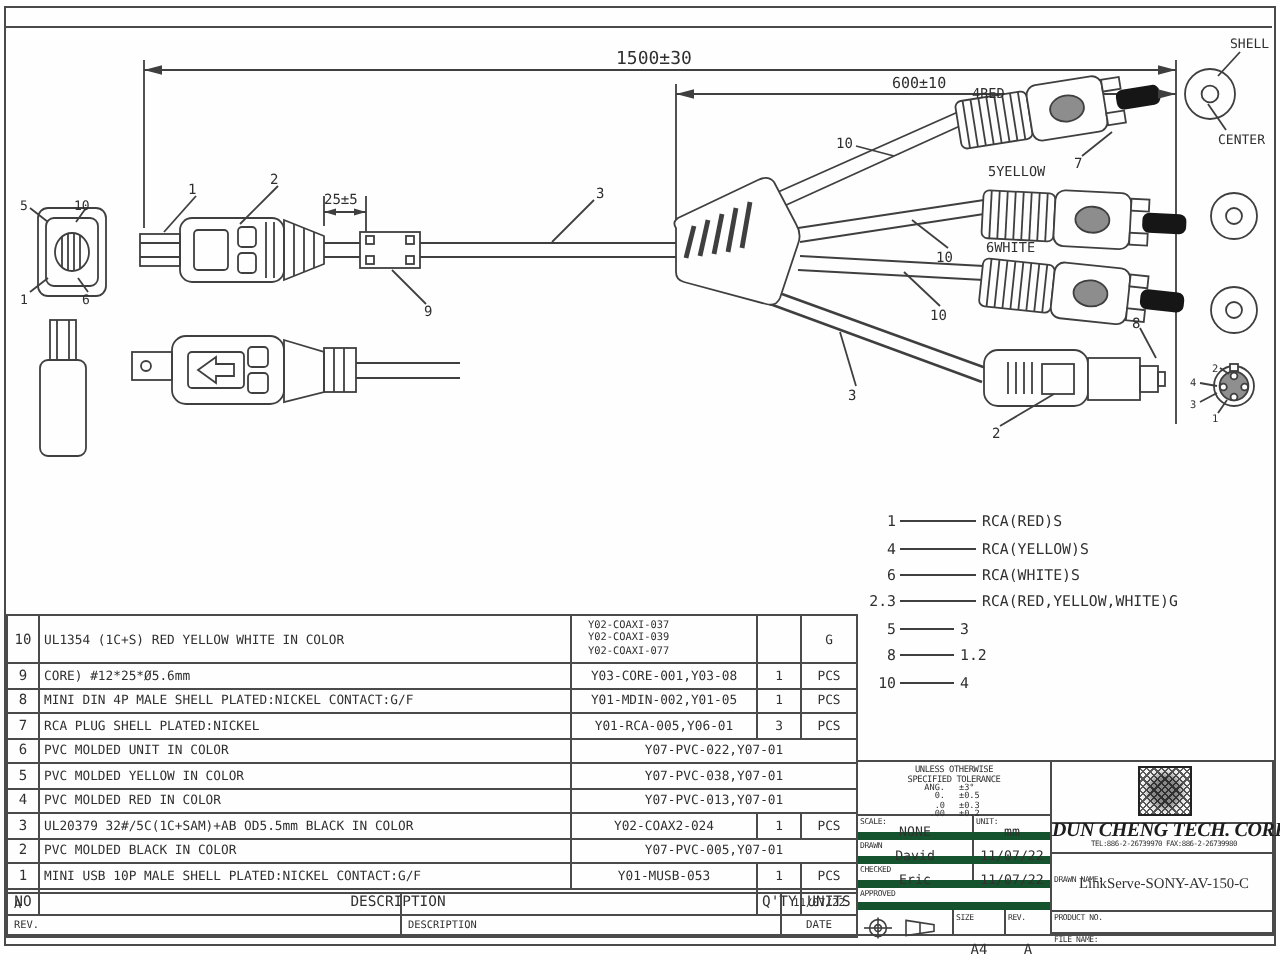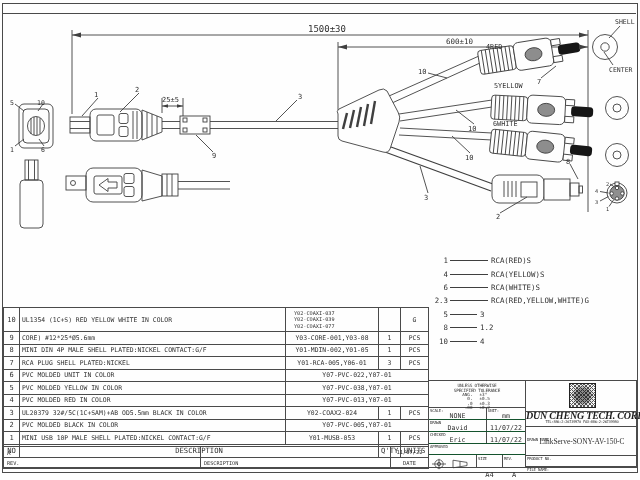--- a/index.html
+++ b/index.html
@@ -51,7 +51,7 @@
   .tol-row{display:flex;justify-content:center;gap:7px;font-size:4.3px;line-height:4.5px;}
   .tol-row span:first-child{width:16px;text-align:right;}
   .tol-row span:last-child{width:18px;text-align:left;}
-  .tb-row{position:relative;border-bottom:1px solid #14532d;display:flex;}
+  .tb-row{position:relative;border-bottom:4px solid #14532d;display:flex;}
   .tb-lbl{position:absolute;left:1px;top:0.5px;font-size:4px;letter-spacing:-0.2px;}
   .cellL{position:relative;width:58px;border-right:1px solid #4a4a4a;text-align:center;}
   .cellR{position:relative;flex:1;text-align:center;}

